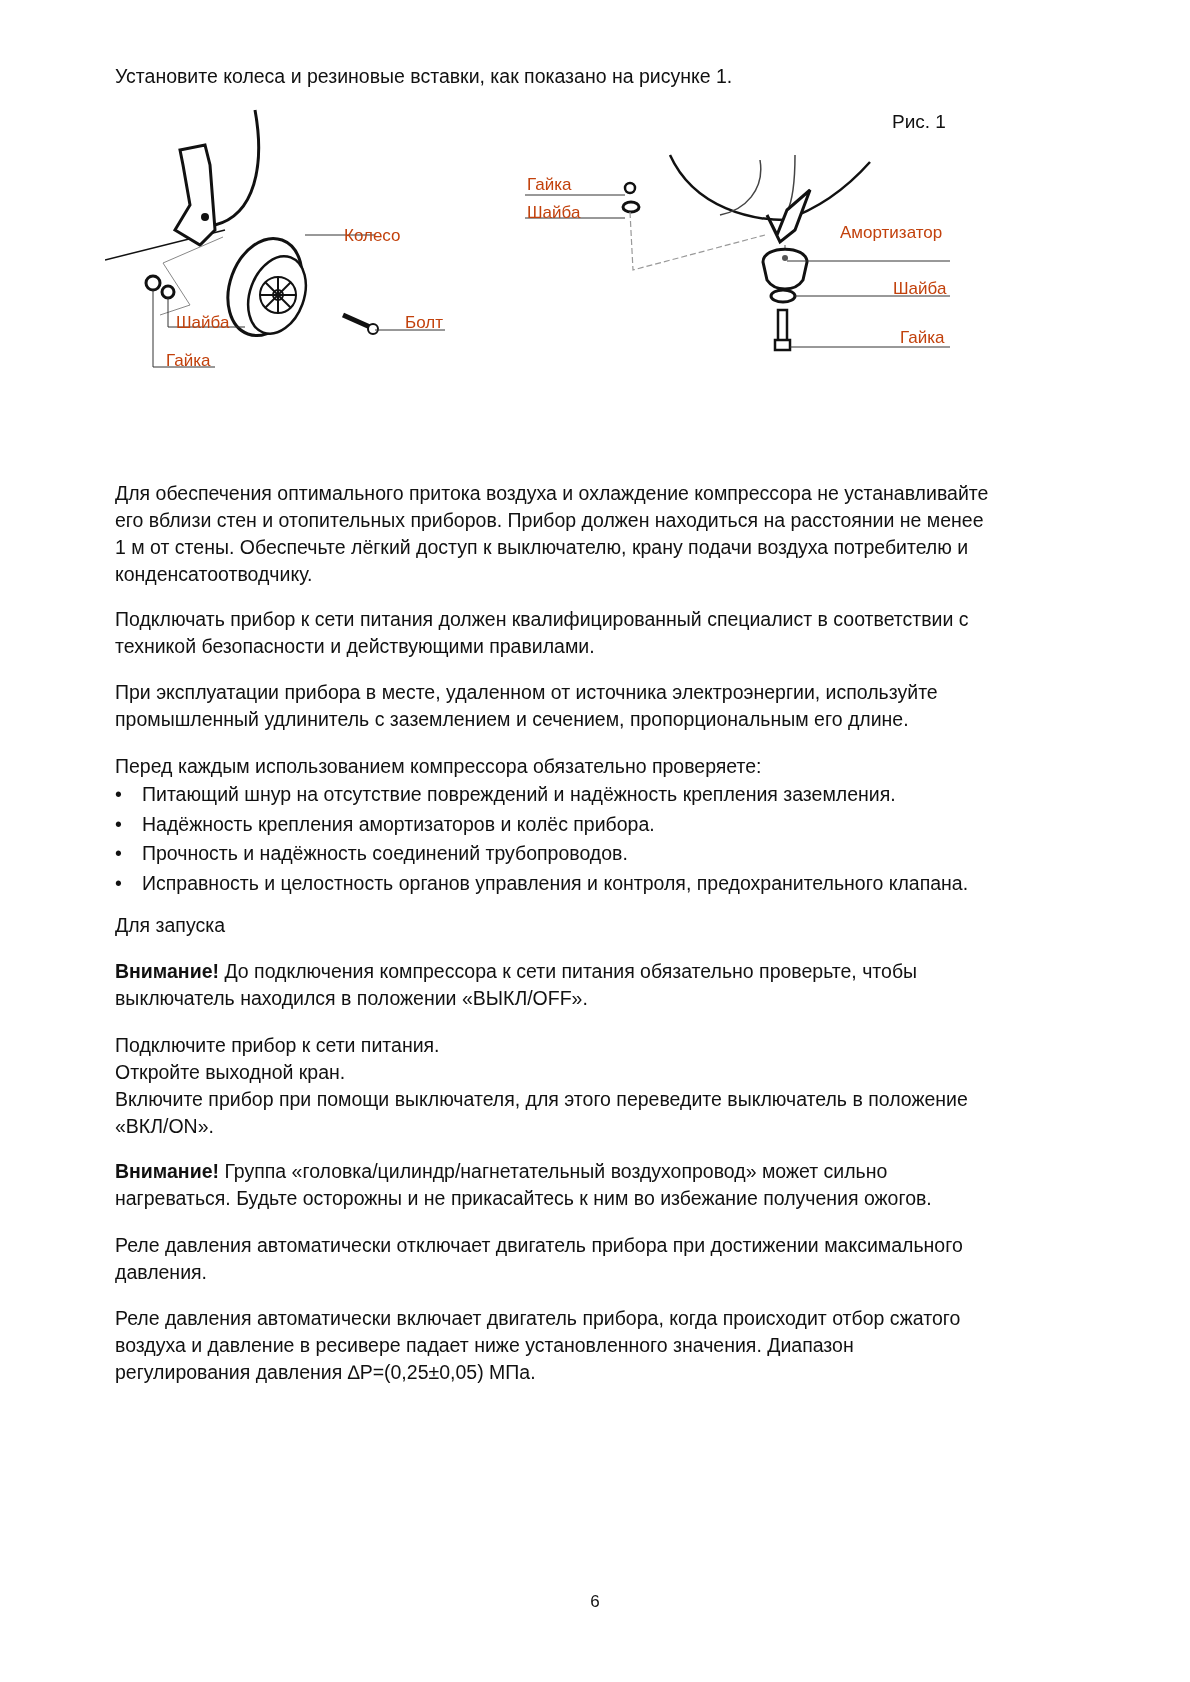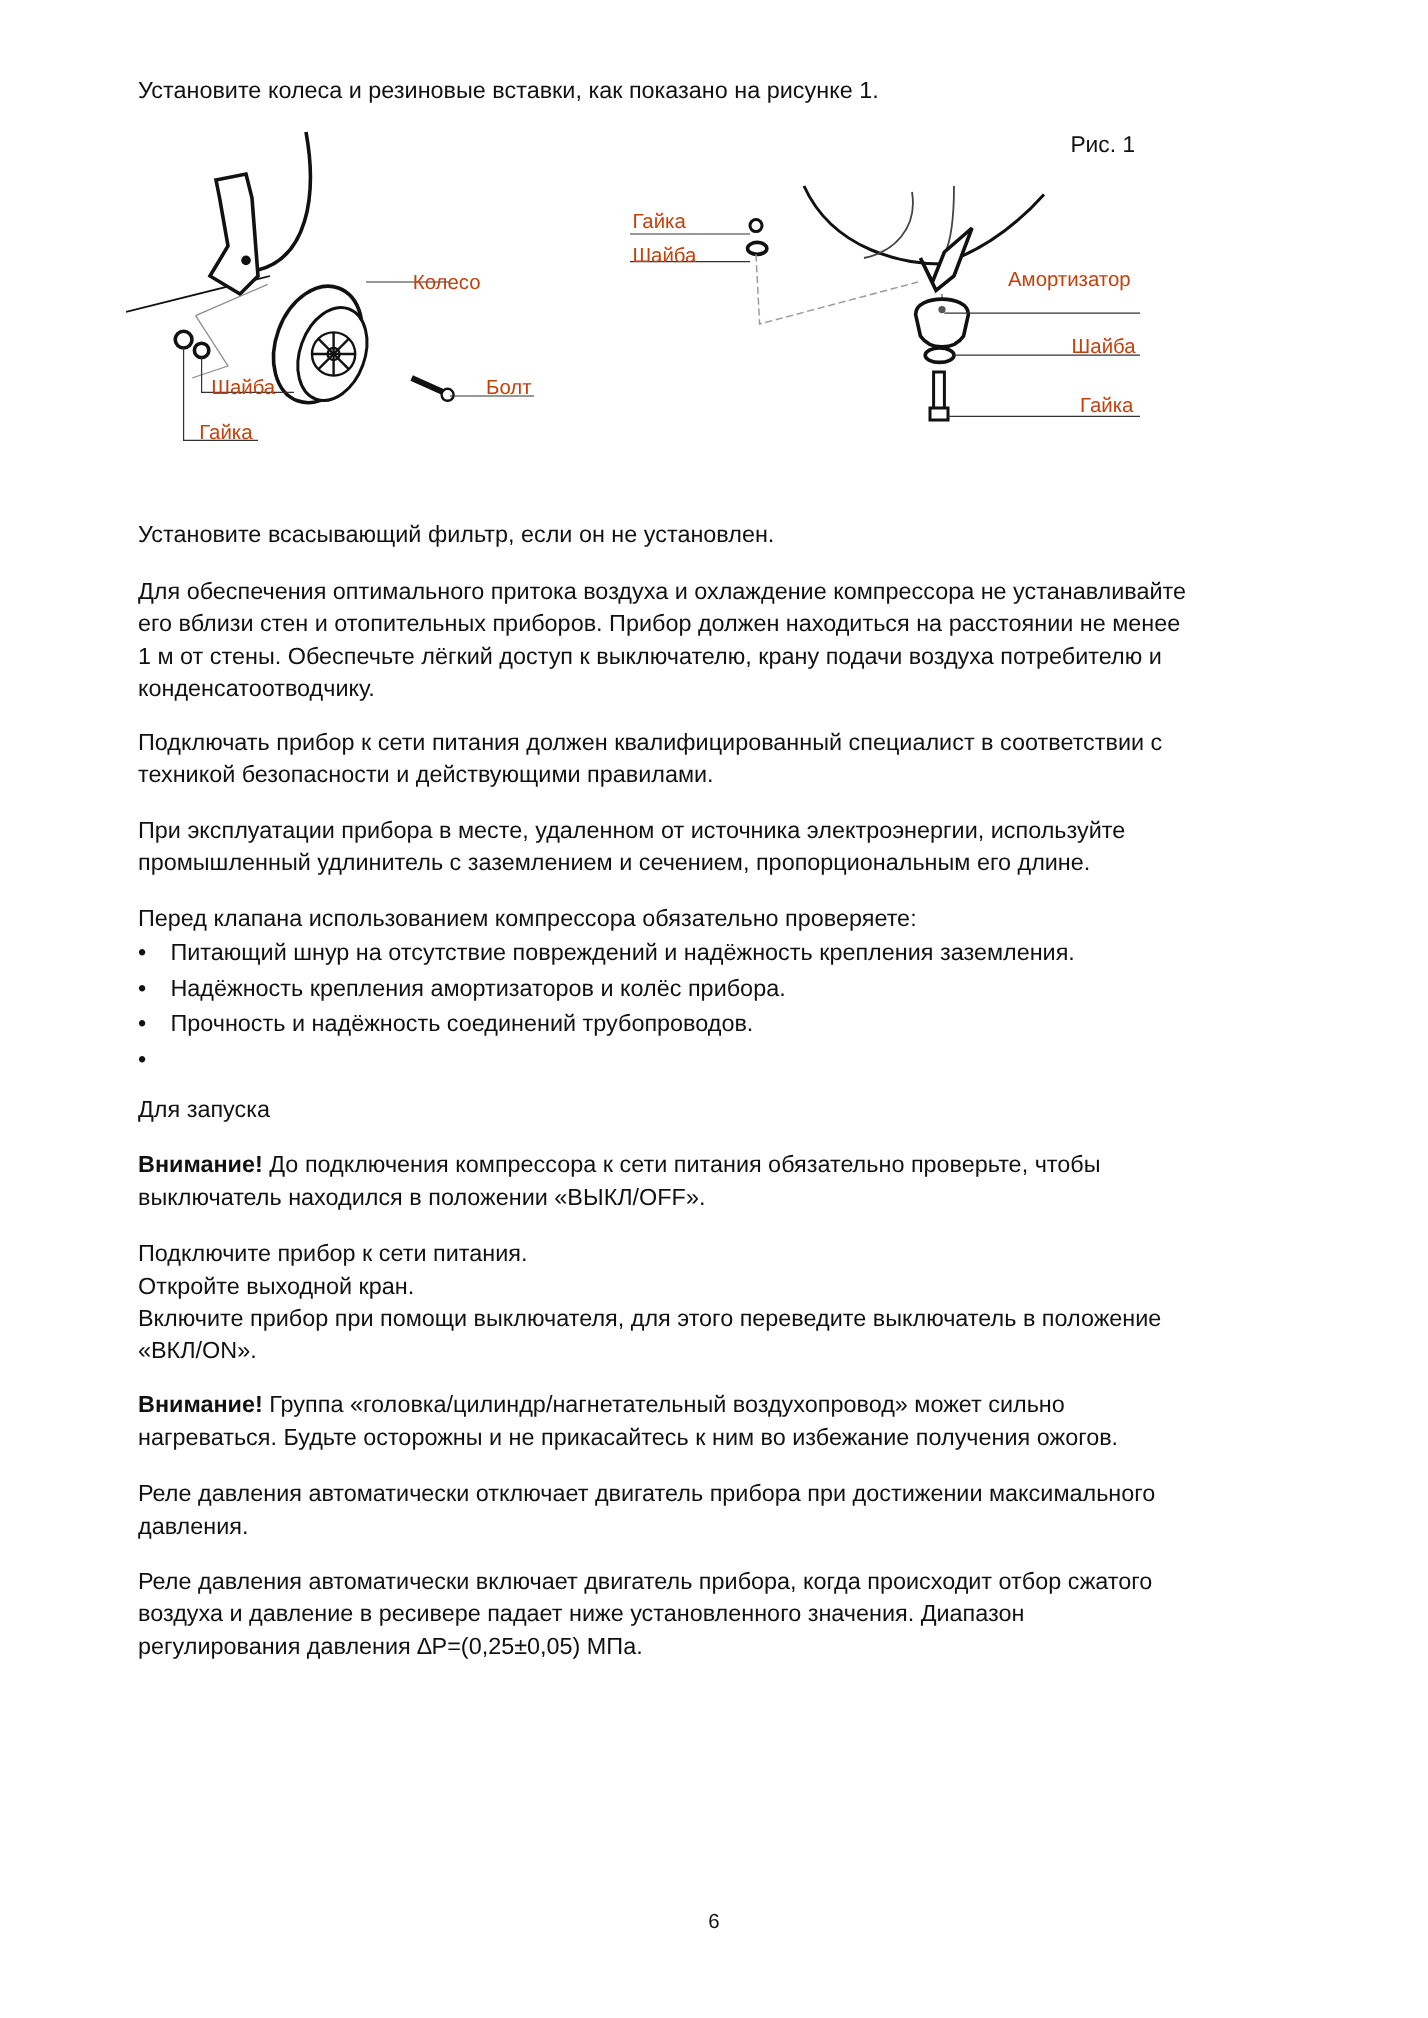--- a/index.html
+++ b/index.html
@@ -73,7 +73,6 @@
   <span class="lbl" style="left:893px; top:279px">Шайба</span>
   <span class="lbl" style="left:900px; top:328px">Гайка</span>
 
-  <p class="t" style="top:432px">Установите всасывающий фильтр, если он не установлен.</p>
 
   <p class="t" style="top:506px">его вблизи стен и отопительных приборов. Прибор должен находиться на расстоянии не менее</p>
   <p class="t" style="top:479px">Для обеспечения оптимального притока воздуха и охлаждение компрессора не устанавливайте</p>

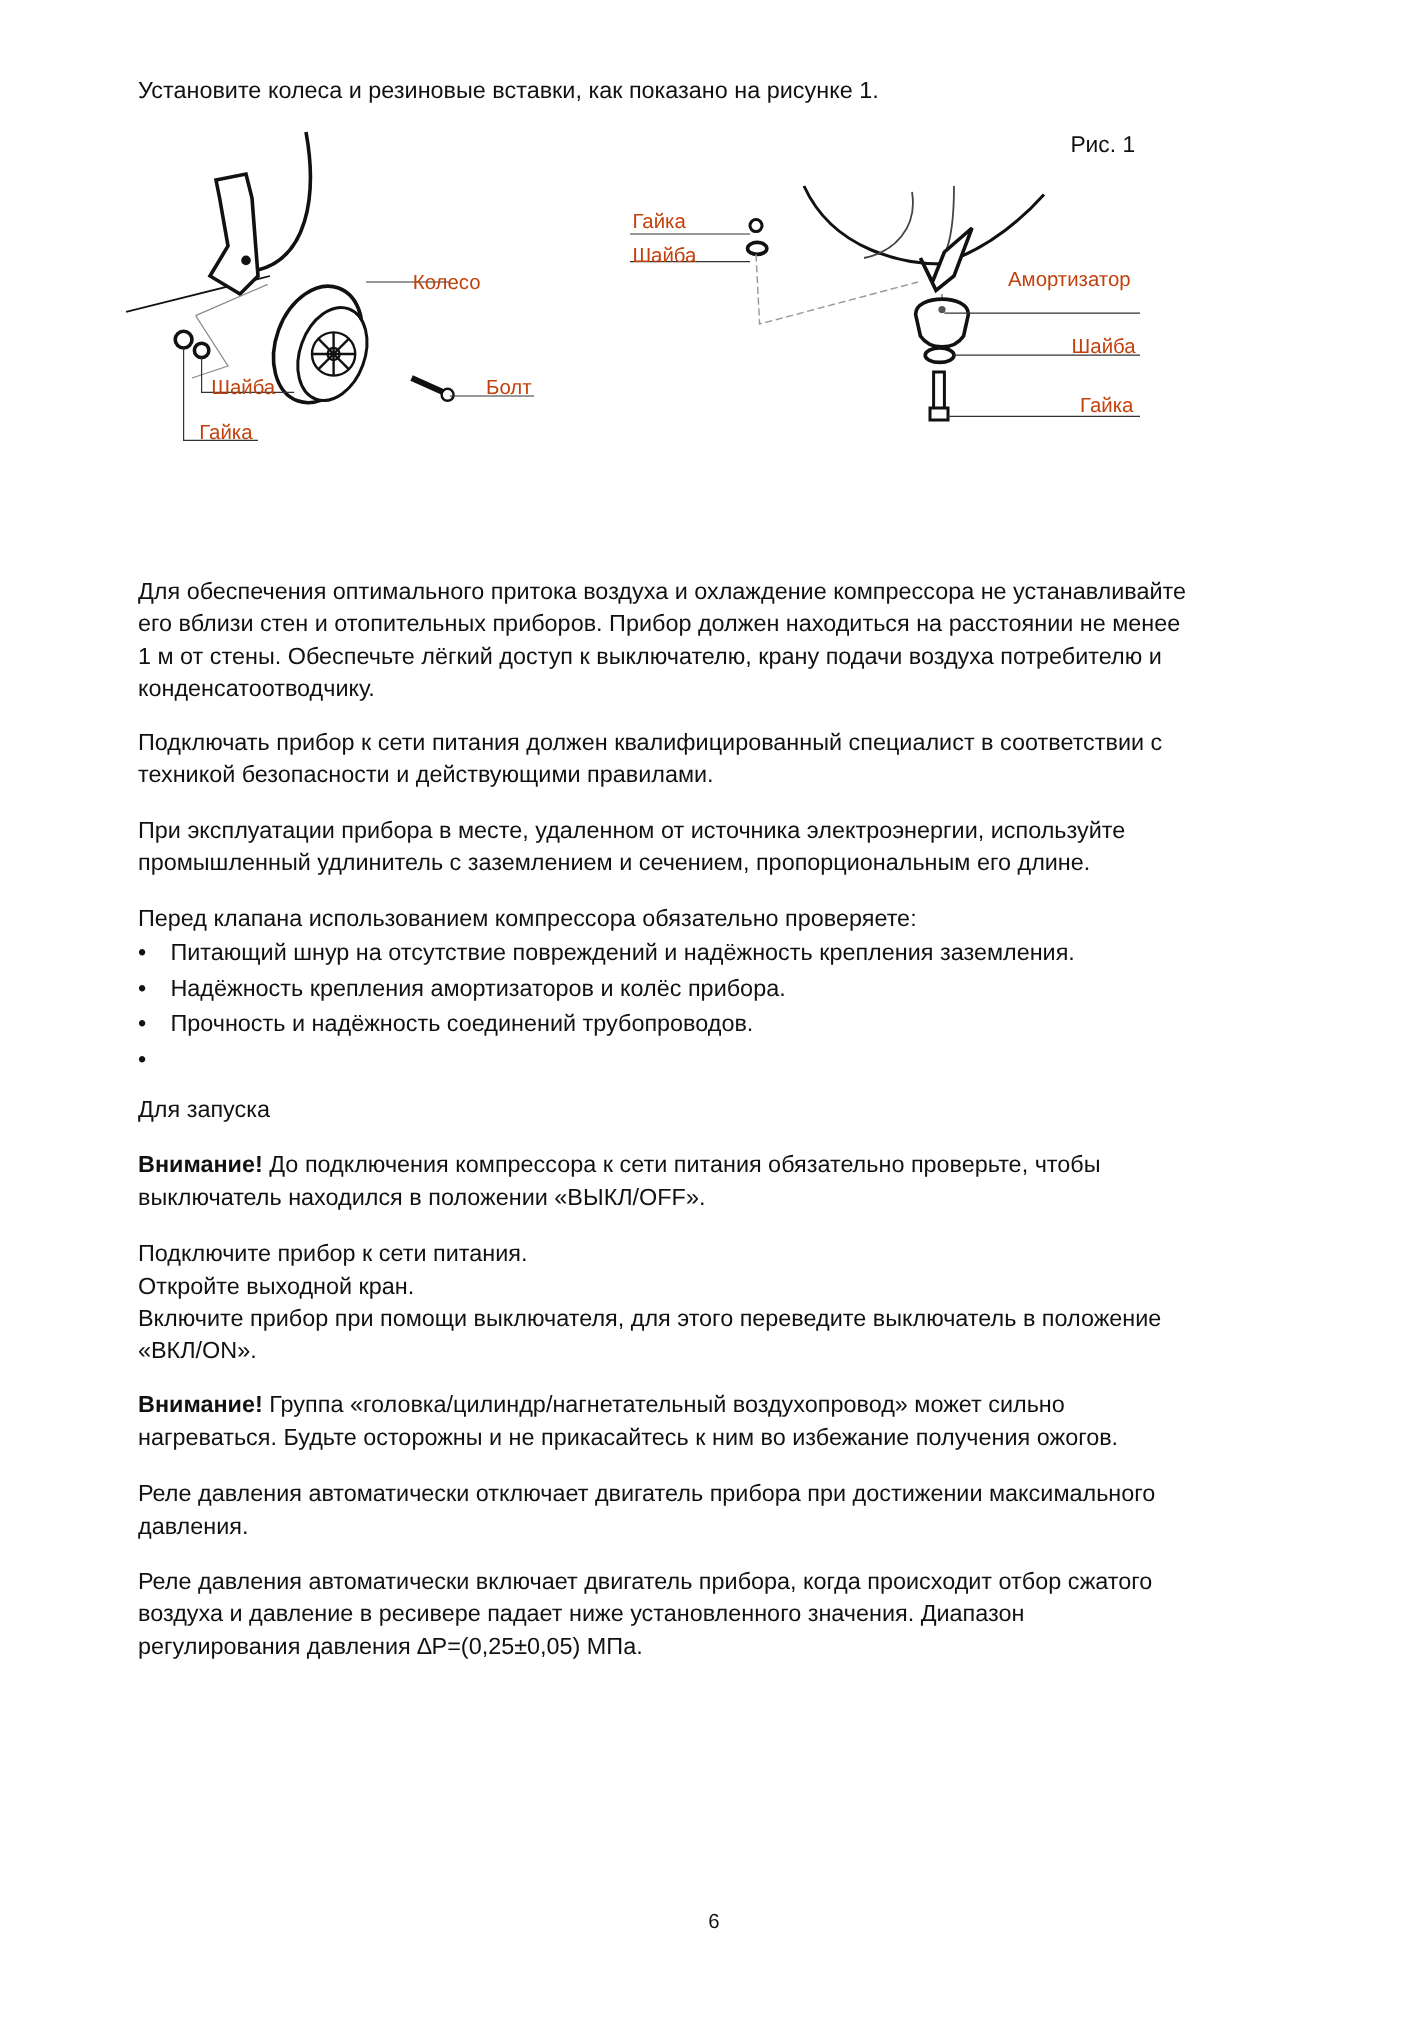--- a/index.html
+++ b/index.html
@@ -85,7 +85,7 @@
   <p class="t" style="top:678px">При эксплуатации прибора в месте, удаленном от источника электроэнергии, используйте</p>
   <p class="t" style="top:705px">промышленный удлинитель с заземлением и сечением, пропорциональным его длине.</p>
 
-  <p class="t" style="top:752px">Перед клапана использованием компрессора обязательно проверяете:</p>
+  <p class="t" style="top:752px">Перед каждым использованием компрессора обязательно проверяете:</p>
 
   <ul class="bullets" style="top:780px">
     <li><span class="dot">•</span><span>Питающий шнур на отсутствие повреждений и надёжность крепления заземления.</span></li>

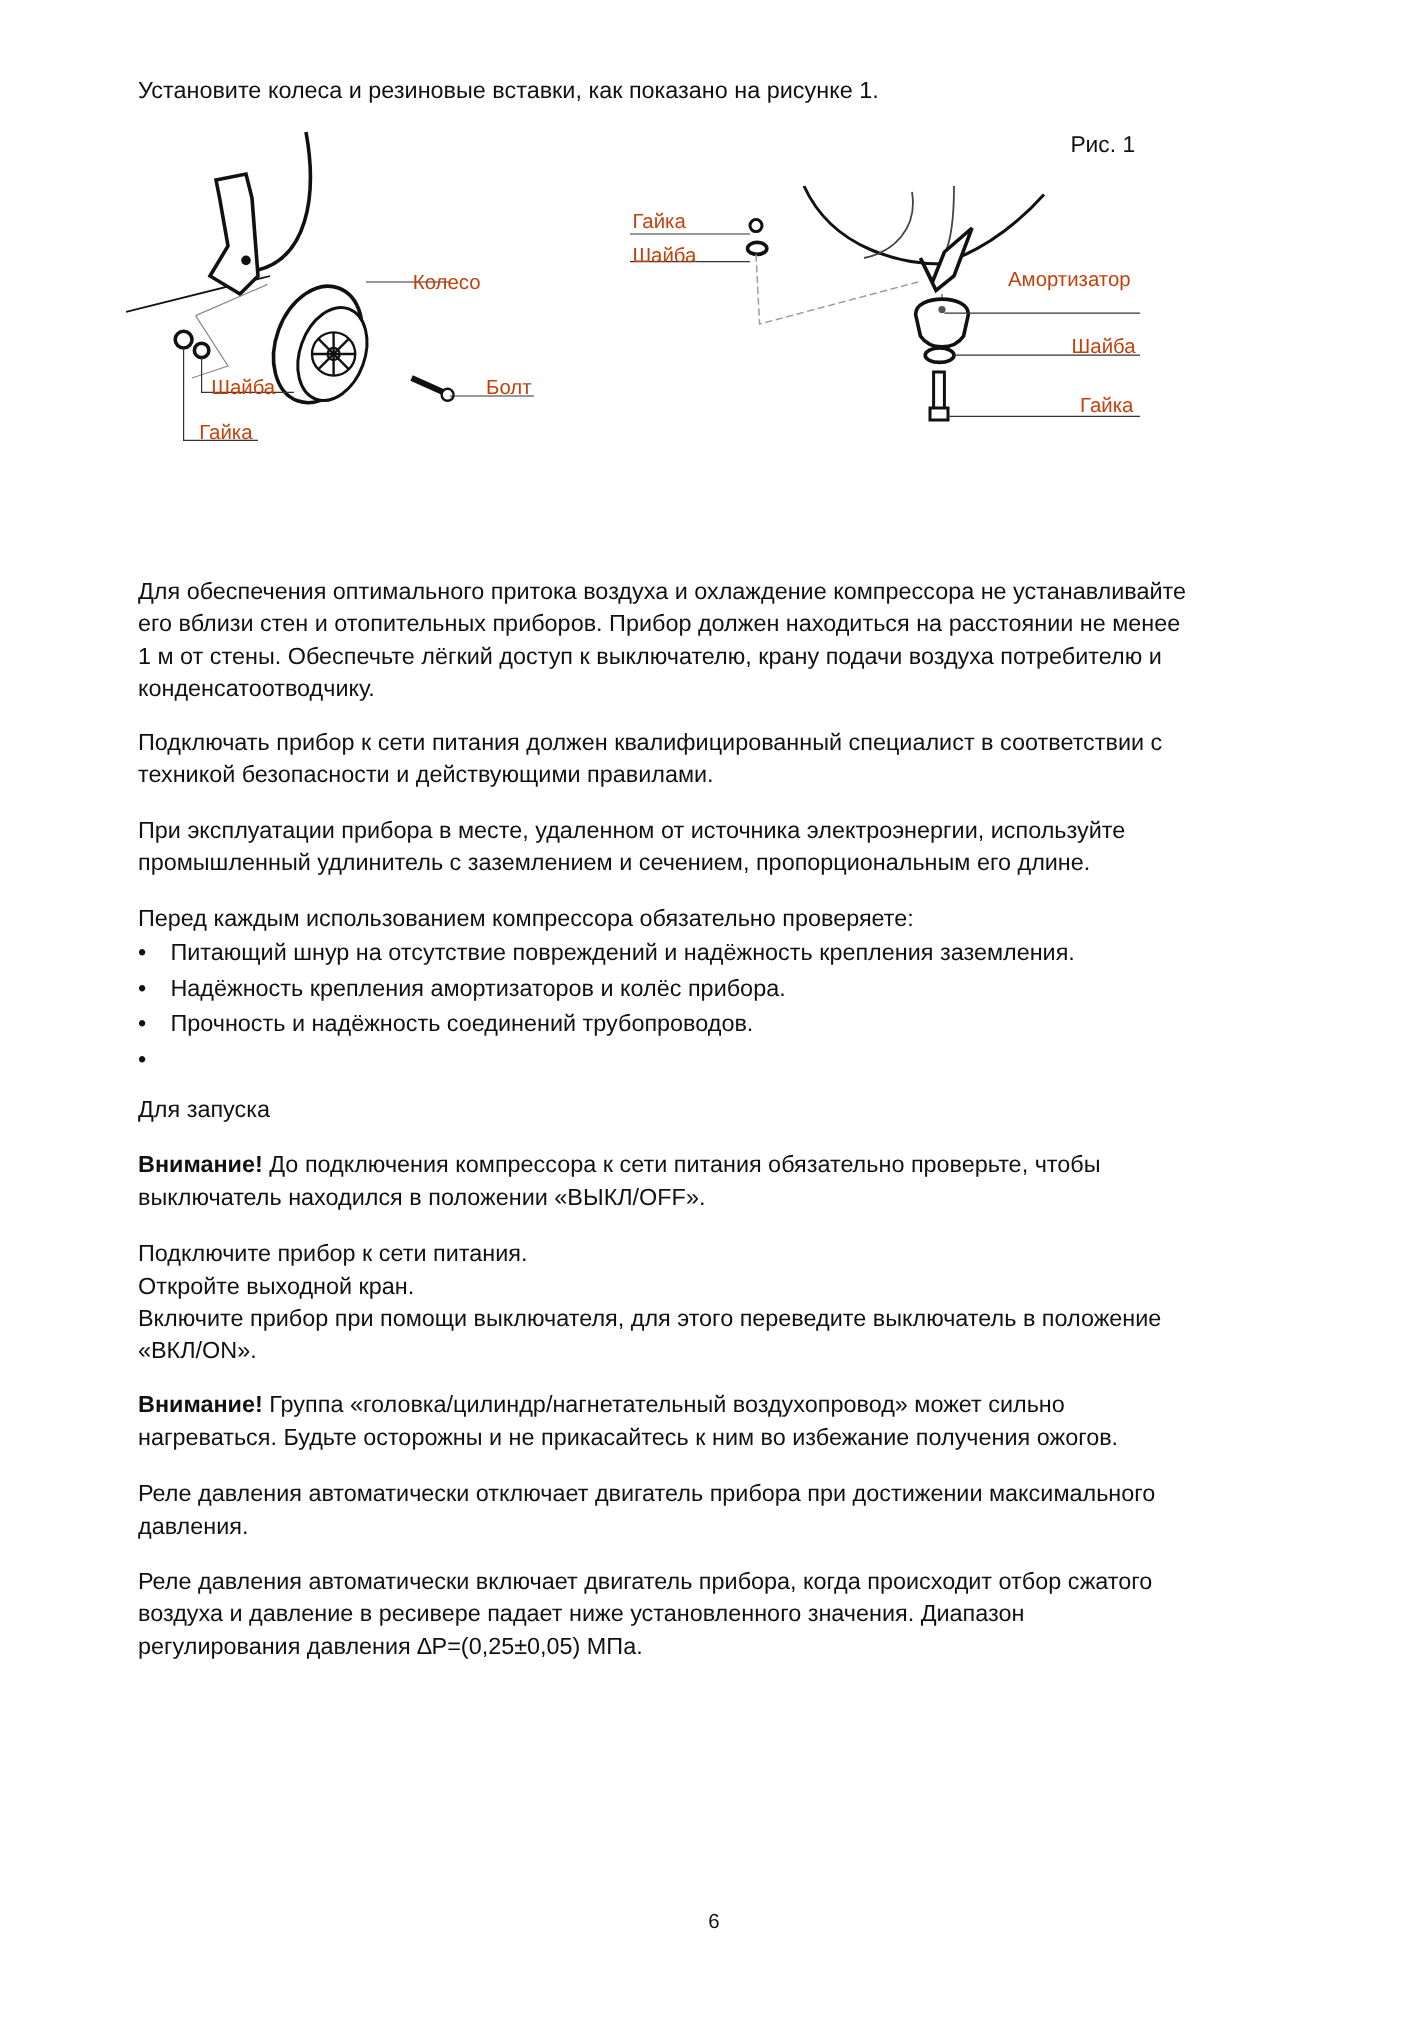--- a/index.html
+++ b/index.html
@@ -91,7 +91,7 @@
     <li><span class="dot">•</span><span>Питающий шнур на отсутствие повреждений и надёжность крепления заземления.</span></li>
     <li><span class="dot">•</span><span>Надёжность крепления амортизаторов и колёс прибора.</span></li>
     <li><span class="dot">•</span><span>Прочность и надёжность соединений трубопроводов.</span></li>
-    <li><span class="dot">•</span></li>
+    <li><span class="dot">•</span><span>Исправность и целостность органов управления и контроля, предохранительного клапана.</span></li>
   </ul>
 
   <p class="t ul" style="top:911px">Для запуска</p>

